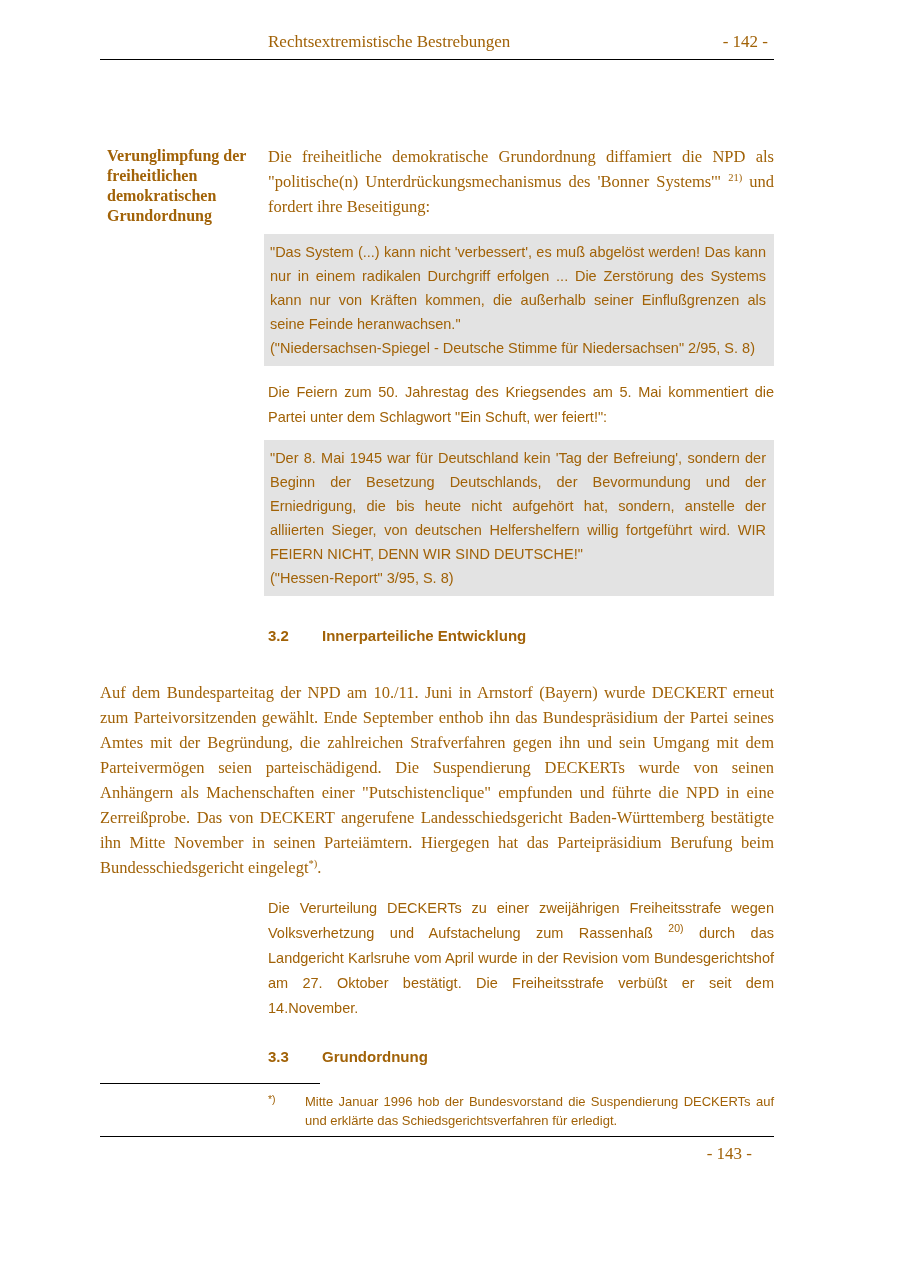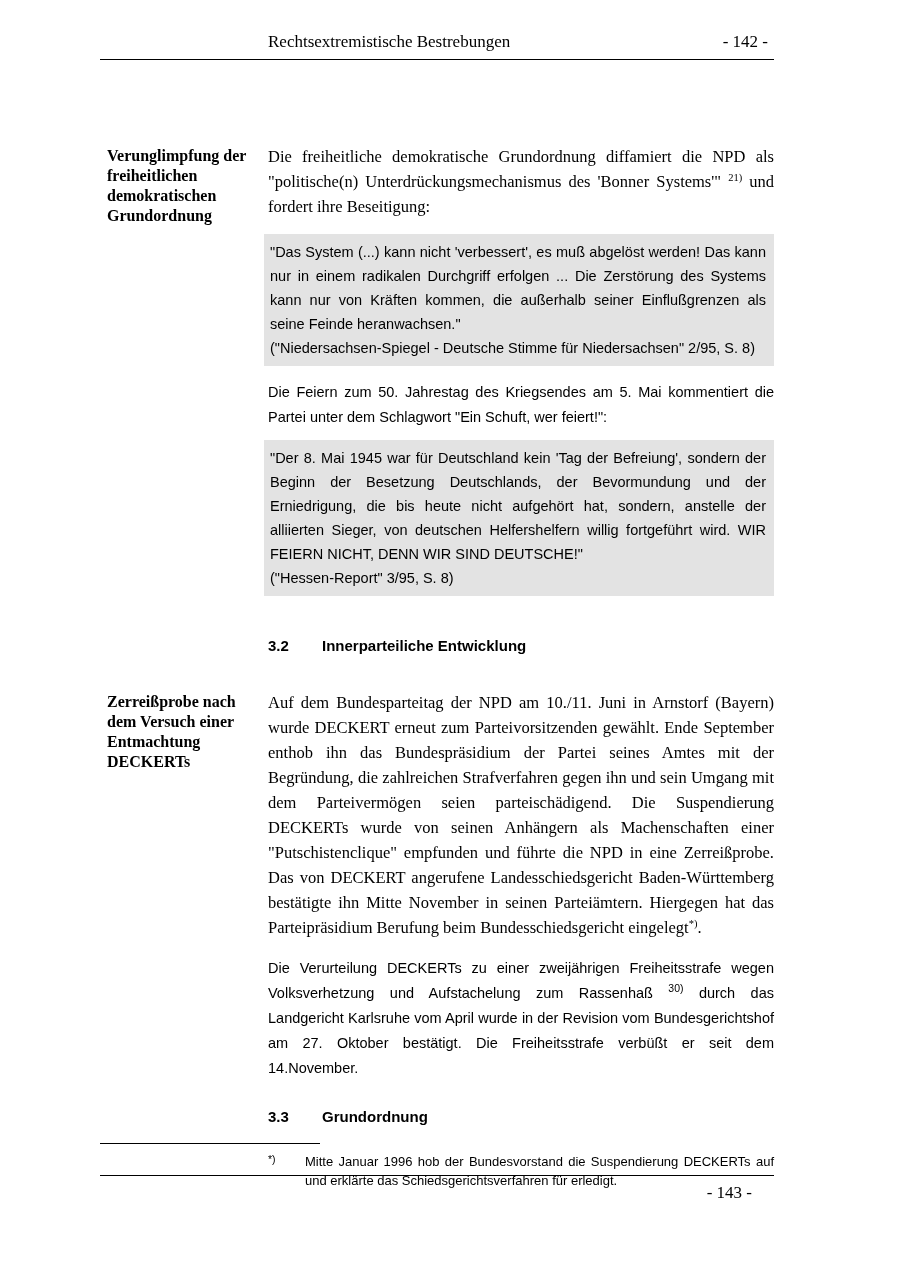--- a/index.html
+++ b/index.html
@@ -11,7 +11,7 @@
     box-sizing: border-box;
     padding: 0 62px 0 100px;
     overflow: hidden;
-    color: #000000;
+    color: #a16207;
     font-family: "Liberation Serif", serif;
   }
 

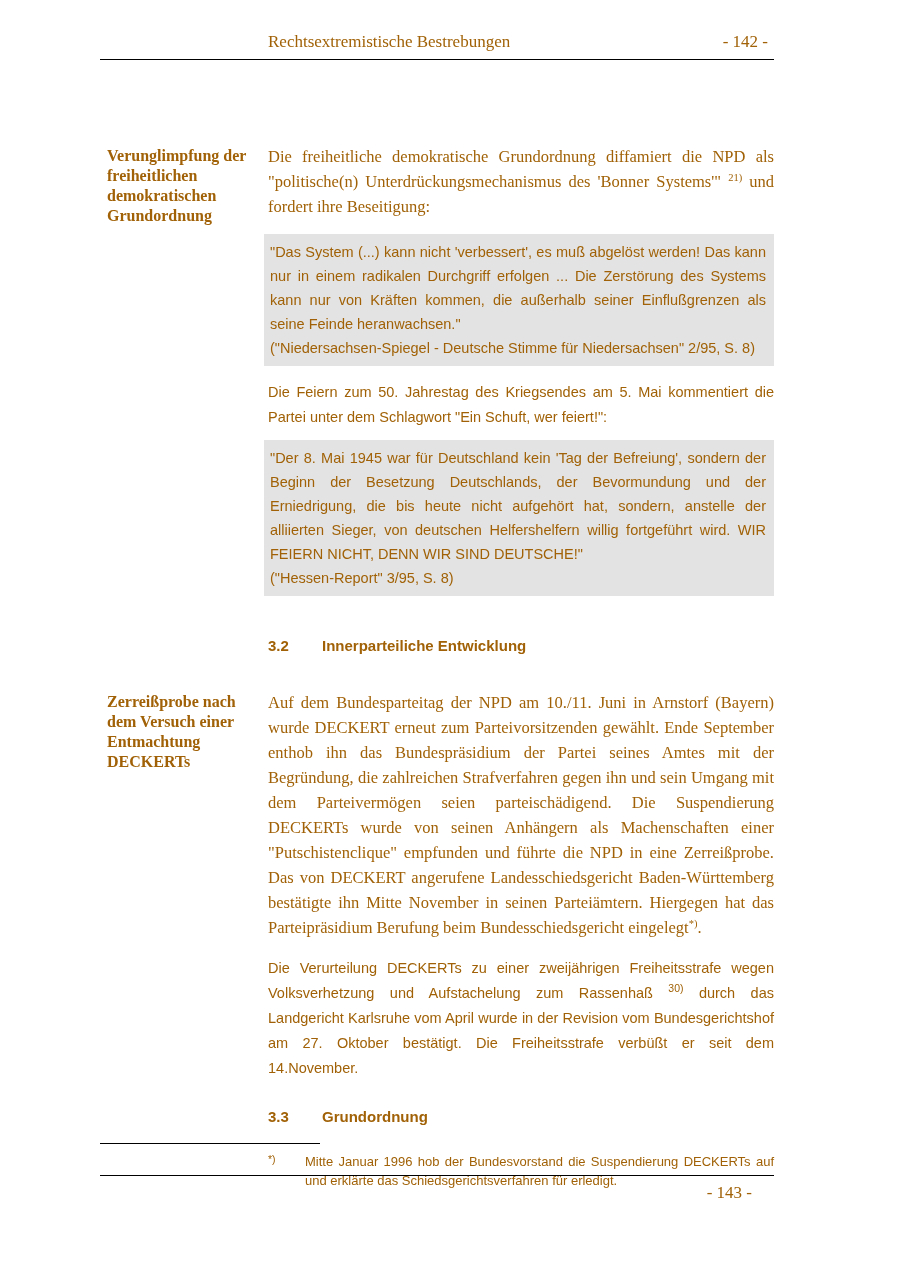--- a/index.html
+++ b/index.html
@@ -90,7 +90,7 @@
   .quote-1 { margin-top: 8px; }
   .p-2     { margin-top: 14px; }
   .quote-2 { margin-top: 10px; }
-  .h-32    { margin-top: 40px; align-items: flex-end; }
+  .h-32    { margin-top: 30px; align-items: flex-end; }
   .row-2   { margin-top: 34px; }
   .p-4     { margin-top: 16px; }
   .h-33    { margin-top: 26px; }

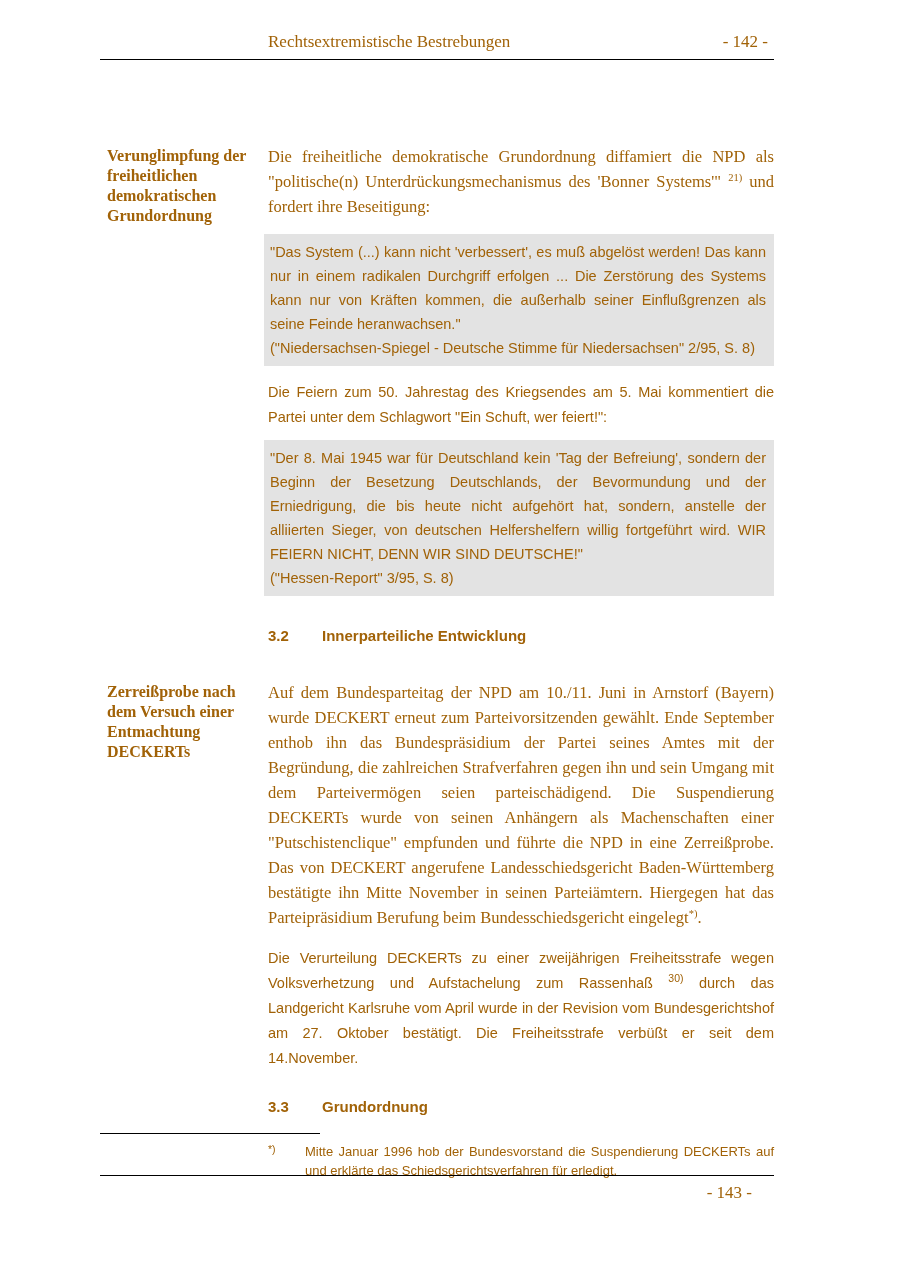--- a/index.html
+++ b/index.html
@@ -165,7 +165,6 @@
   </div>
 
   <div class="row row-2">
-    <aside class="note-col"><span>Zerreißprobe nach dem Versuch einer Entmachtung DECKERTs</span></aside>
     <div class="main-col">
       <p class="p-serif"><span>Auf dem Bundesparteitag der NPD am 10./11. Juni in Arnstorf (Bayern) wurde DECKERT erneut zum Parteivorsitzenden gewählt. Ende September enthob ihn das Bundespräsidium der Partei seines Amtes mit der Begründung, die zahlreichen Strafverfahren gegen ihn und sein Umgang mit dem Parteivermögen seien parteischädigend. Die Suspendierung DECKERTs wurde von seinen Anhängern als Machenschaften einer "Putschistenclique" empfunden und führte die NPD in eine Zerreißprobe. Das von DECKERT angerufene Landesschiedsgericht Baden-Württemberg bestätigte ihn Mitte November in seinen Parteiämtern. Hiergegen hat das Parteipräsidium Berufung beim Bundesschiedsgericht eingelegt</span><span class="sup">*)</span><span>.</span></p>
     </div>

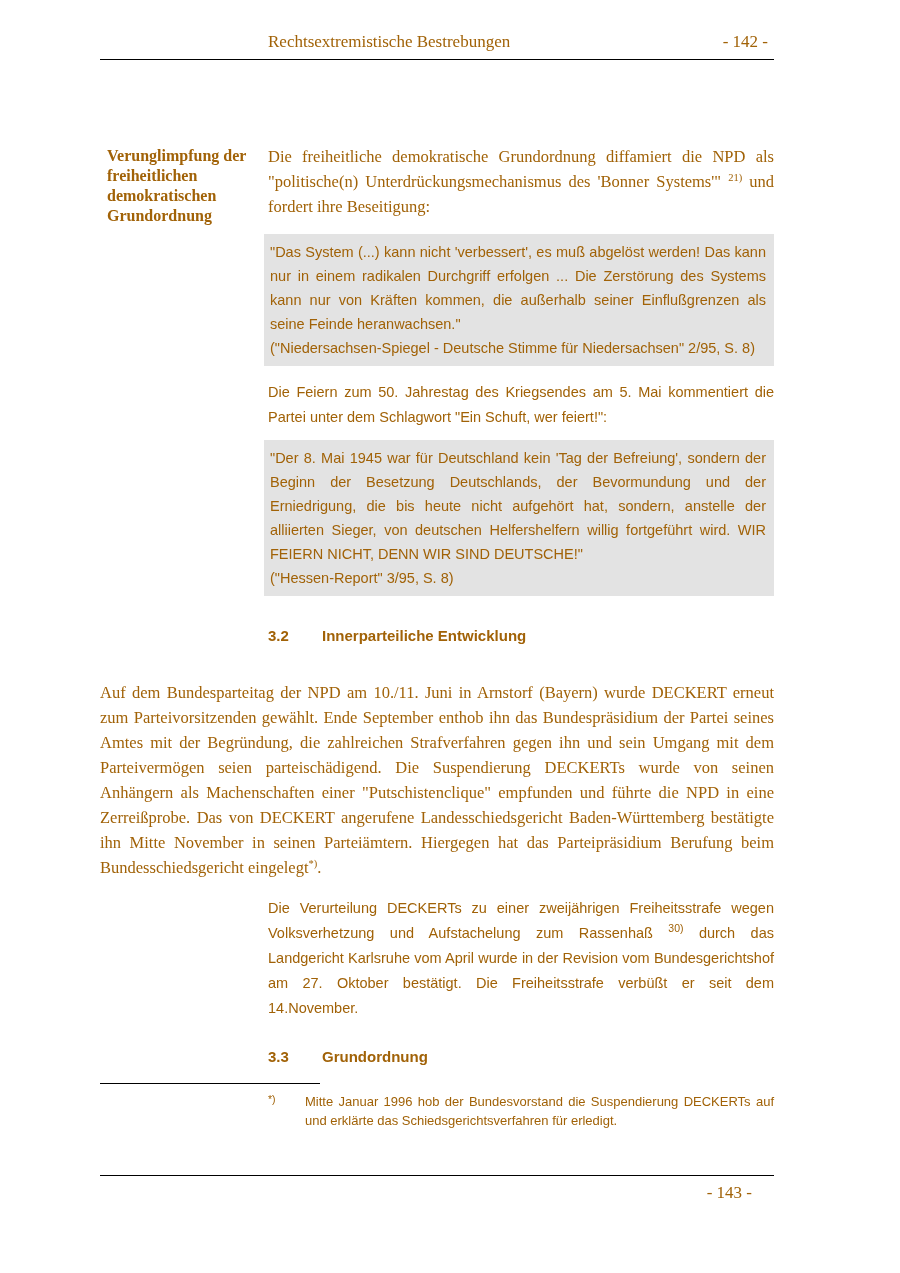--- a/index.html
+++ b/index.html
@@ -170,7 +170,7 @@
     </div>
   </div>
 
-  <p class="p-sans p-4"><span>Die Verurteilung DECKERTs zu einer zweijährigen Freiheitsstrafe wegen Volksverhetzung und Aufstachelung zum Rassenhaß </span><span class="sup">30)</span><span> durch das Landgericht Karlsruhe vom April wurde in der Revision vom Bundesgerichtshof am 27. Oktober bestätigt. Die Freiheitsstrafe verbüßt er seit dem 14.November.</span></p>
+  <p class="p-sans p-4"><span>Die Verurteilung DECKERTs zu einer zweijährigen Freiheitsstrafe wegen Volksverhetzung und Aufstachelung zum Rassenhaß </span><span class="sup">20)</span><span> durch das Landgericht Karlsruhe vom April wurde in der Revision vom Bundesgerichtshof am 27. Oktober bestätigt. Die Freiheitsstrafe verbüßt er seit dem 14.November.</span></p>
 
   <div class="heading h-33">
     <span class="h-num">3.3</span>

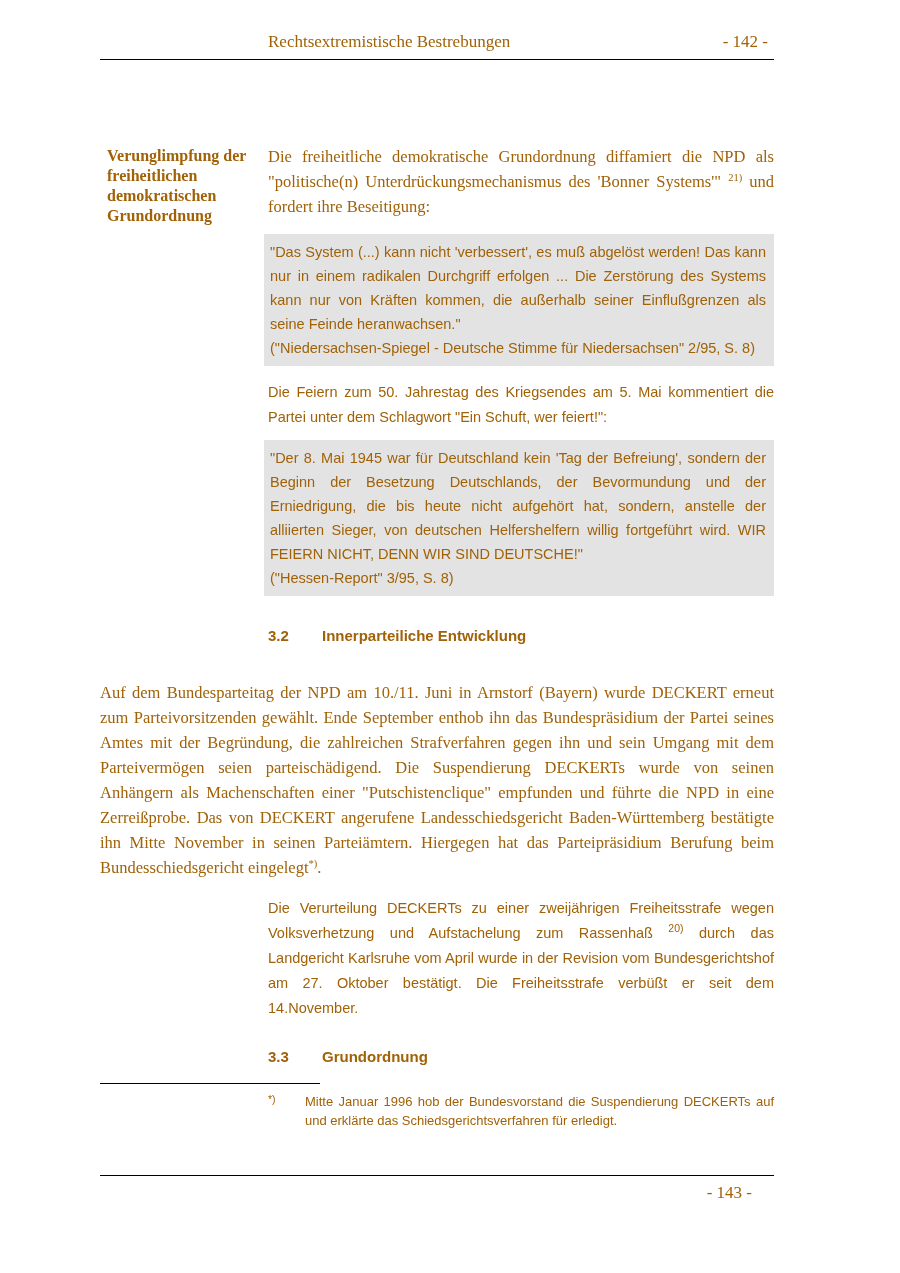--- a/index.html
+++ b/index.html
@@ -122,7 +122,7 @@
     position: absolute;
     left: 100px;
     right: 62px;
-    top: 1175px;
+    top: 1136px;
     border-top: 1.5px solid #000;
     padding-top: 7px;
     text-align: right;

